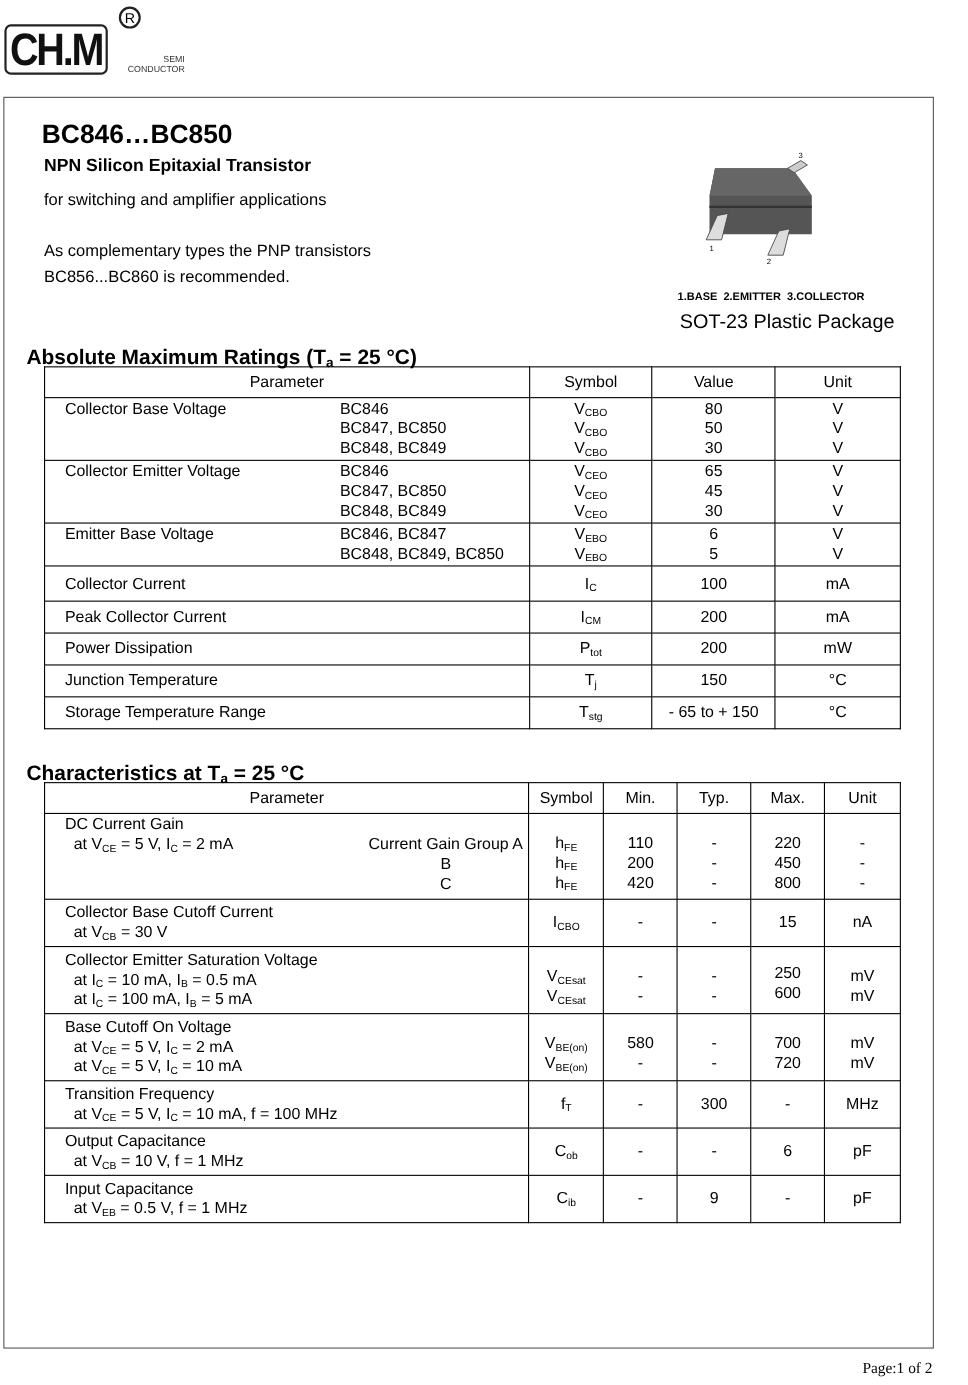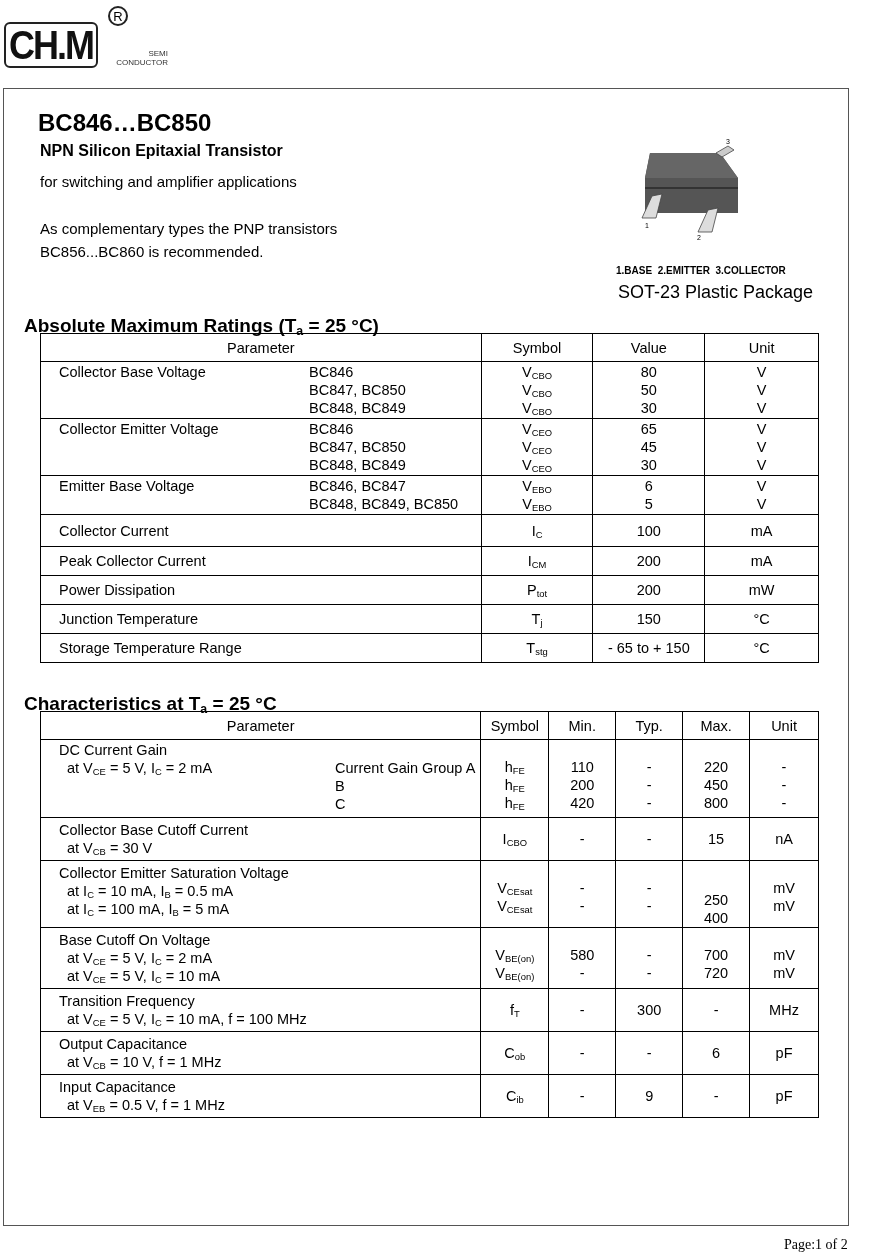--- a/index.html
+++ b/index.html
@@ -210,7 +210,7 @@
           <div class="ln">DC Current Gain</div>
           <div style="display:flex" class="ln">
             <div style="flex:1;padding-left:8px">at V<sub>CE</sub> = 5 V, I<sub>C</sub> = 2 mA</div>
-            <div style="text-align:left;padding-right:5px">
+            <div style="text-align:center;padding-right:5px">
               <div>Current Gain Group A</div>
               <div>B</div>
               <div>C</div>

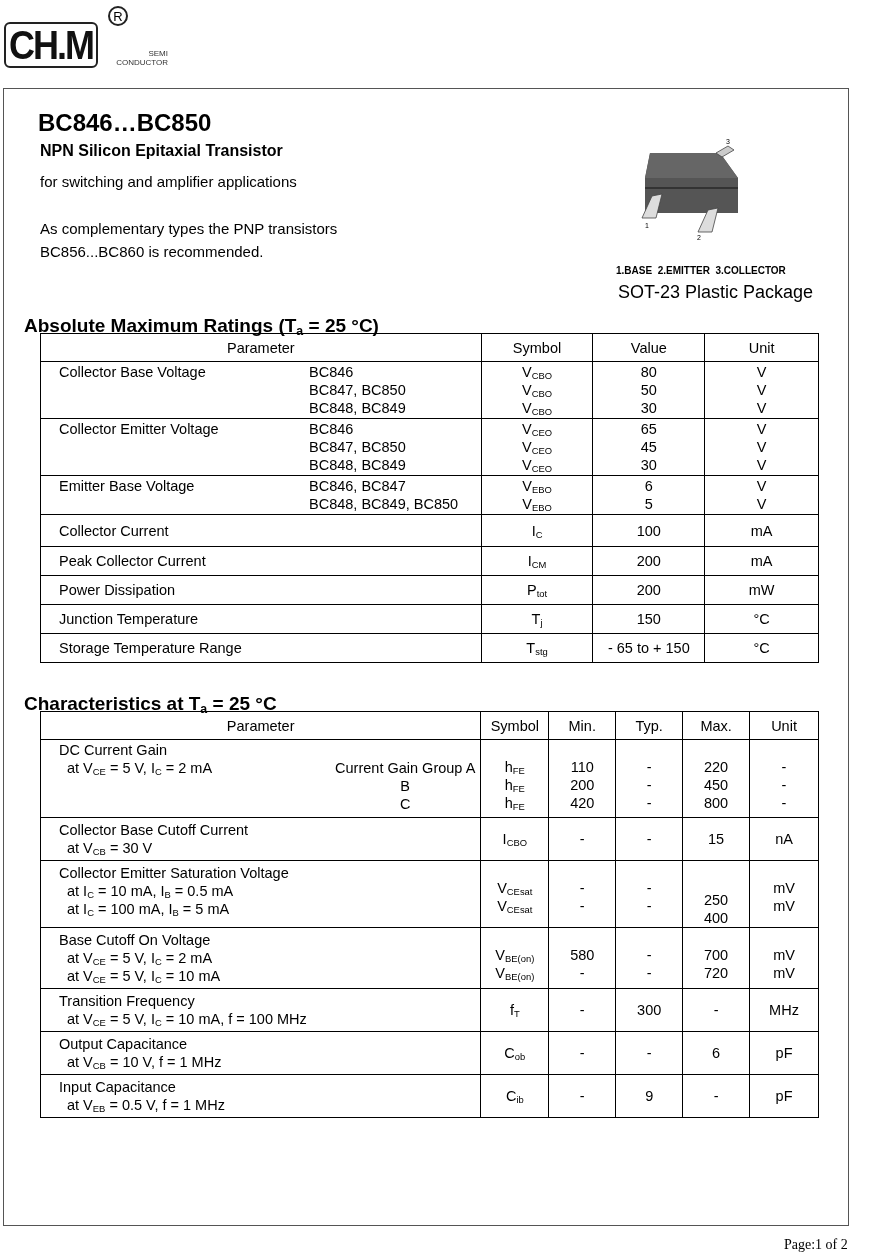--- a/index.html
+++ b/index.html
@@ -272,7 +272,7 @@
           <div>-</div>
           <div>-</div>
         </td>
-        <td class="c ln" style="vertical-align:top;padding-top:30px">
+        <td class="c ln" style="vertical-align:top;padding-top:15px">
           <div>250</div>
           <div>400</div>
         </td>

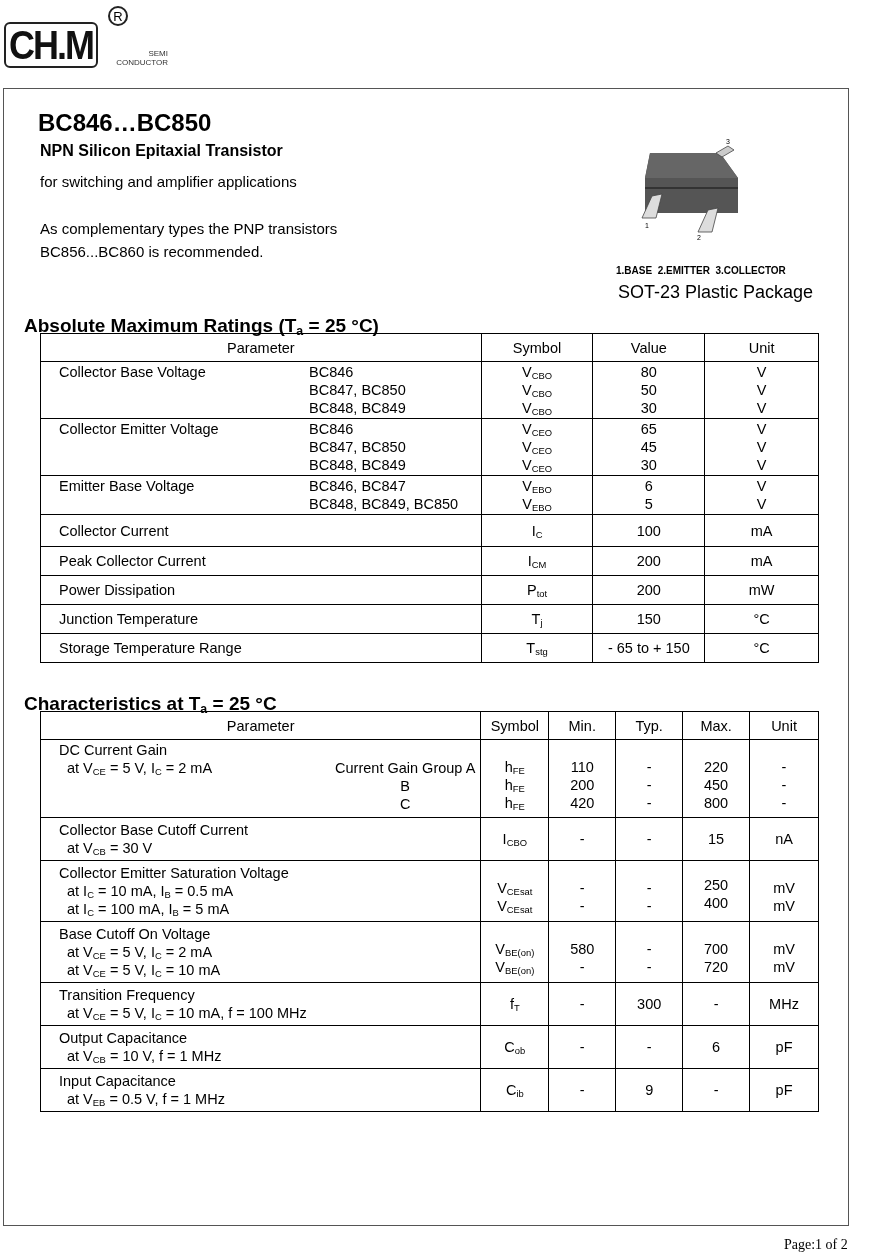--- a/index.html
+++ b/index.html
@@ -274,7 +274,7 @@
         </td>
         <td class="c ln" style="vertical-align:top;padding-top:15px">
           <div>250</div>
-          <div>400</div>
+          <div>600</div>
         </td>
         <td class="c ln" style="vertical-align:top;padding-top:18px">
           <div>mV</div>

